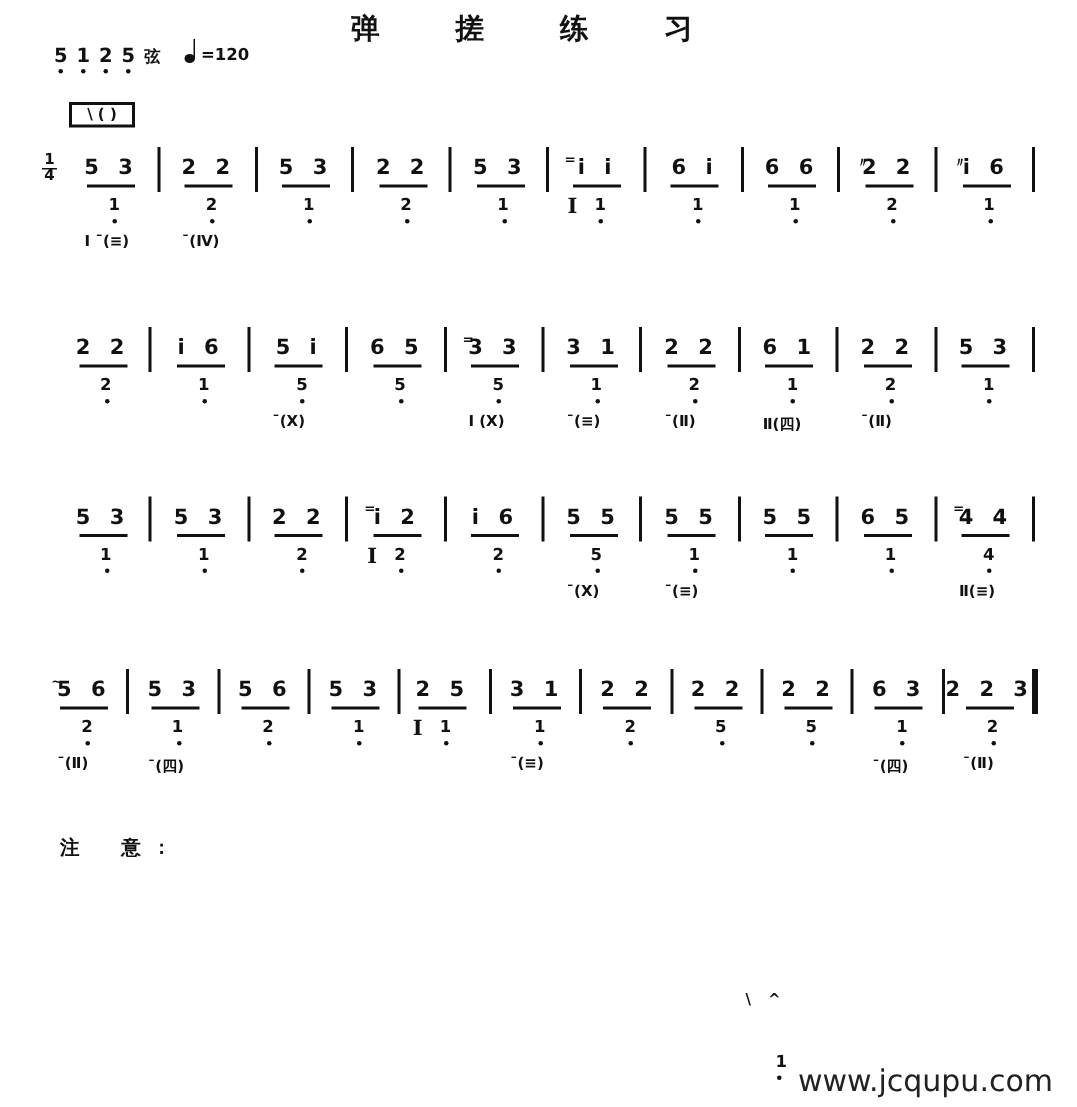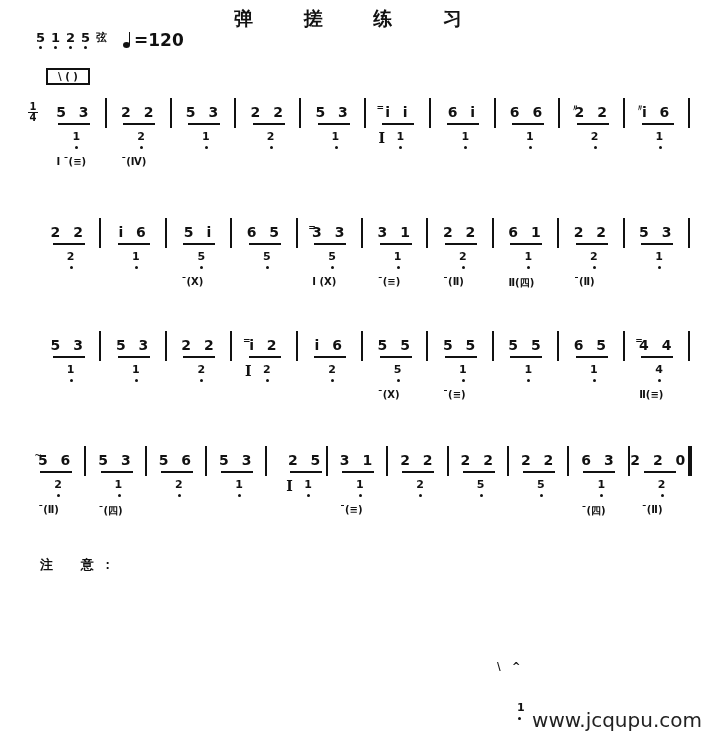--- a/index.html
+++ b/index.html
@@ -12,7 +12,7 @@
   .tune-notes { display:flex; gap:6px; }
   .tn { position:relative; width:9px; text-align:center; }
   .tn .dot { position:absolute; left:3px; top:16px; width:3px; height:3px; border-radius:50%; background:#111; }
-  .tempo { font-size:17px; margin-left:2px; }
+  .tempo { font-size:11px; margin-left:2px; }
   .tempo .qnote { display:inline-block; width:7px; height:6px; border-radius:50%; background:#111; position:relative; margin:0 4px 0 8px; vertical-align:-2px;}
   .tempo .qnote::after { content:""; position:absolute; right:0; bottom:3px; width:1.5px; height:13px; background:#111; }
   .legend-box { position:absolute; top:68px; left:46px; width:40px; height:13px; border:2px solid #111; font-size:10px; line-height:13px; text-align:center; font-weight:bold; }

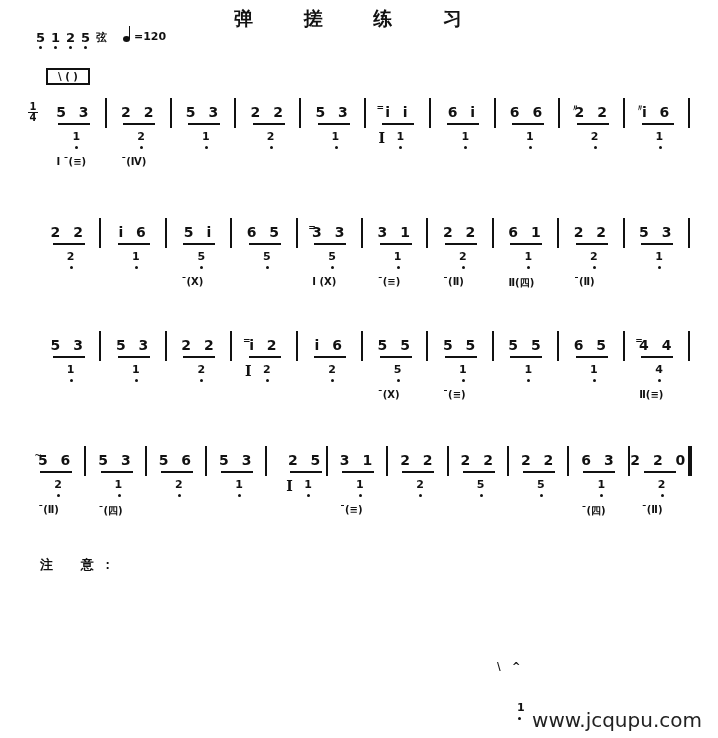--- a/index.html
+++ b/index.html
@@ -331,7 +331,7 @@
         <span class="bass-dot"></span>
       </div>
       <div class="bar" style="left: 265.455px; top: 8px;"></div>
-      <div class="measure" style="left: 276px; width: 60.3636px;">
+      <div class="measure" style="left: 265px; width: 60.3636px;">
         <div class="notes">2 5</div>
         <div class="beam"></div>
         <span class="tech" style="left:10.181818181818183px">I</span>

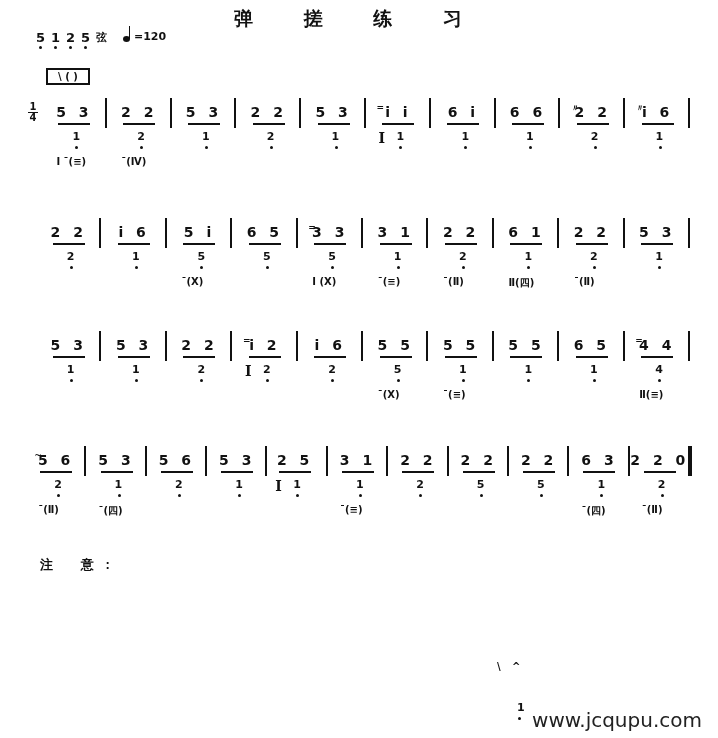--- a/index.html
+++ b/index.html
@@ -377,7 +377,7 @@
       </div>
       <div class="bar" style="left: 627.636px; top: 8px;"></div>
       <div class="measure" style="left: 629.636px; width: 60.3636px;">
-        <div class="notes">2 2 0</div>
+        <div class="notes">2 2 3</div>
         <div class="beam"></div>
         <span class="bass">2</span>
         <span class="bass-dot"></span>

